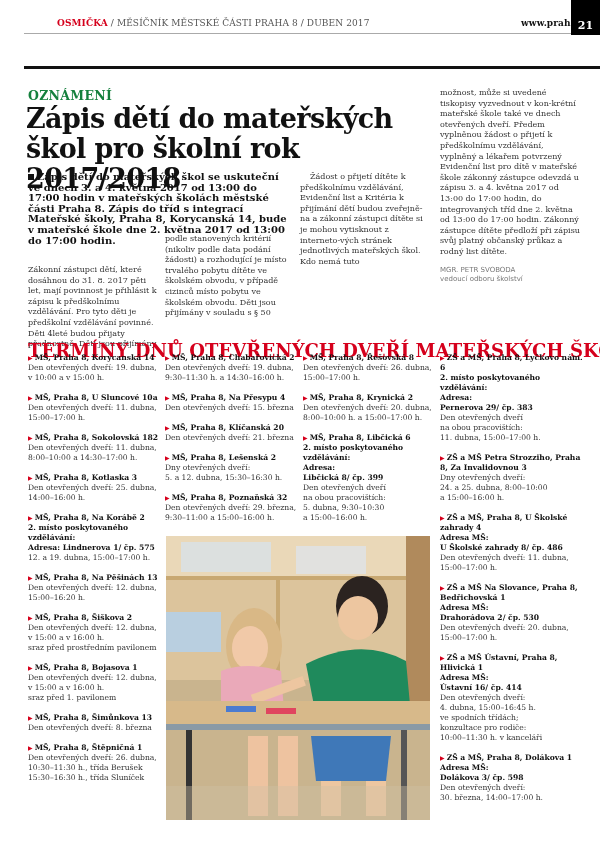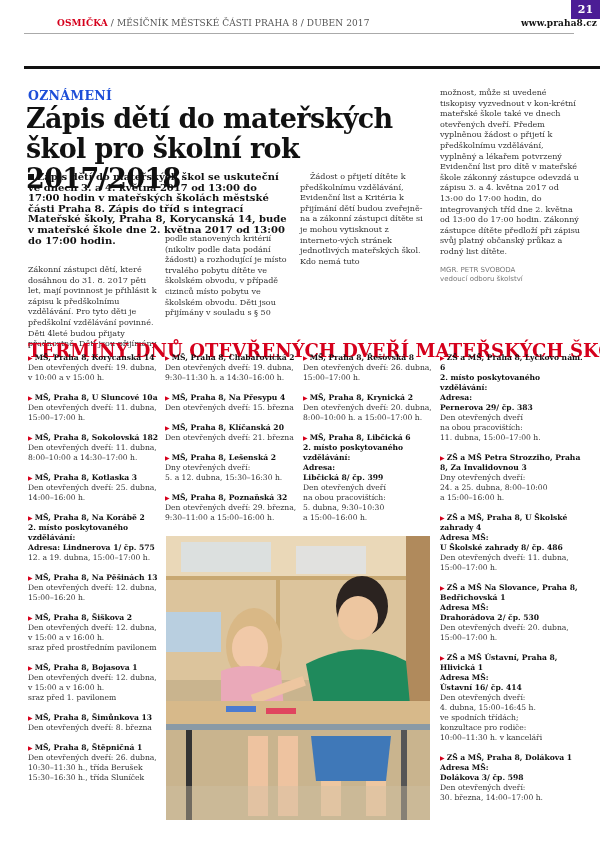--- a/index.html
+++ b/index.html
@@ -10,7 +10,7 @@
   .hdr .brand { color: #d5001c; font-weight: bold; }
   .hdr .url { position: absolute; right: 0; top: 0; font-weight: bold; color: #111; }
   .hdr-line { position: absolute; left: 24px; top: 33px; width: 550px; height: 1px; background: #aaa; }
-  .pagenum { position: absolute; left: 571px; top: 0; width: 29px; height: 19px; background: #4c1d95; color: #fff; font-weight: bold; font-size: 11px; display: flex; align-items: flex-end; justify-content: center; padding-bottom: 3px; }
+  .pagenum { position: absolute; left: 571px; top: 0; width: 29px; height: 35px; background: #000000; color: #fff; font-weight: bold; font-size: 11px; display: flex; align-items: flex-end; justify-content: center; padding-bottom: 3px; }
   .thick-rule { position: absolute; left: 24px; top: 66px; width: 576px; height: 3px; background: #111; }
 
   .kicker { position: absolute; left: 28px; top: 88px; font-size: 12.5px; font-weight: bold; color: #1d4ed8; letter-spacing: 0.3px; }

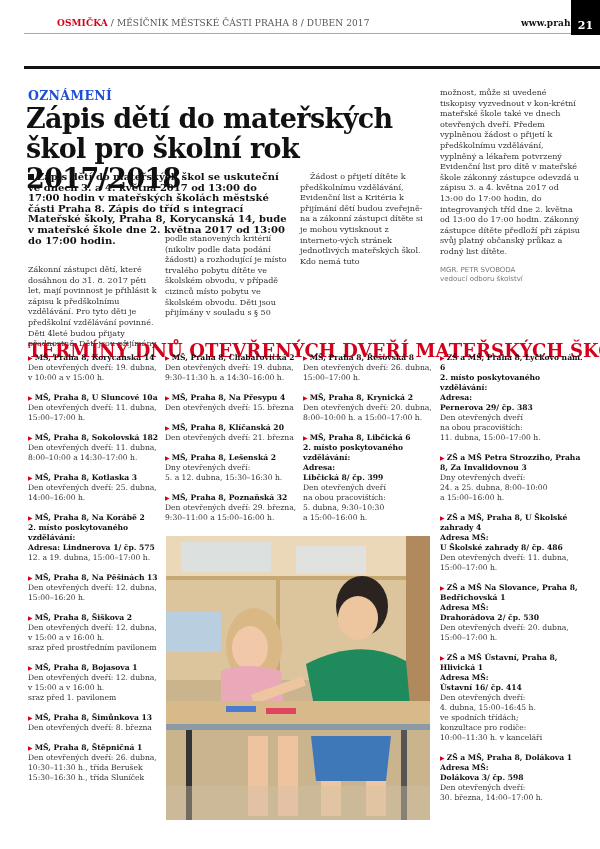--- a/index.html
+++ b/index.html
@@ -13,7 +13,7 @@
   .pagenum { position: absolute; left: 571px; top: 0; width: 29px; height: 35px; background: #000000; color: #fff; font-weight: bold; font-size: 11px; display: flex; align-items: flex-end; justify-content: center; padding-bottom: 3px; }
   .thick-rule { position: absolute; left: 24px; top: 66px; width: 576px; height: 3px; background: #111; }
 
-  .kicker { position: absolute; left: 28px; top: 88px; font-size: 12.5px; font-weight: bold; color: #1d4ed8; letter-spacing: 0.3px; }
+  .kicker { position: absolute; left: 28px; top: 88px; font-size: 12.5px; font-weight: bold; color: #15803d; letter-spacing: 0.3px; }
   .headline { position: absolute; left: 26px; top: 104px; width: 420px; font-size: 27px; line-height: 30px; font-weight: bold; color: #111; letter-spacing: -0.6px; }
 
   .lead { position: absolute; left: 28px; top: 172px; width: 260px; font-size: 10px; line-height: 10.6px; font-weight: bold; color: #111; }

